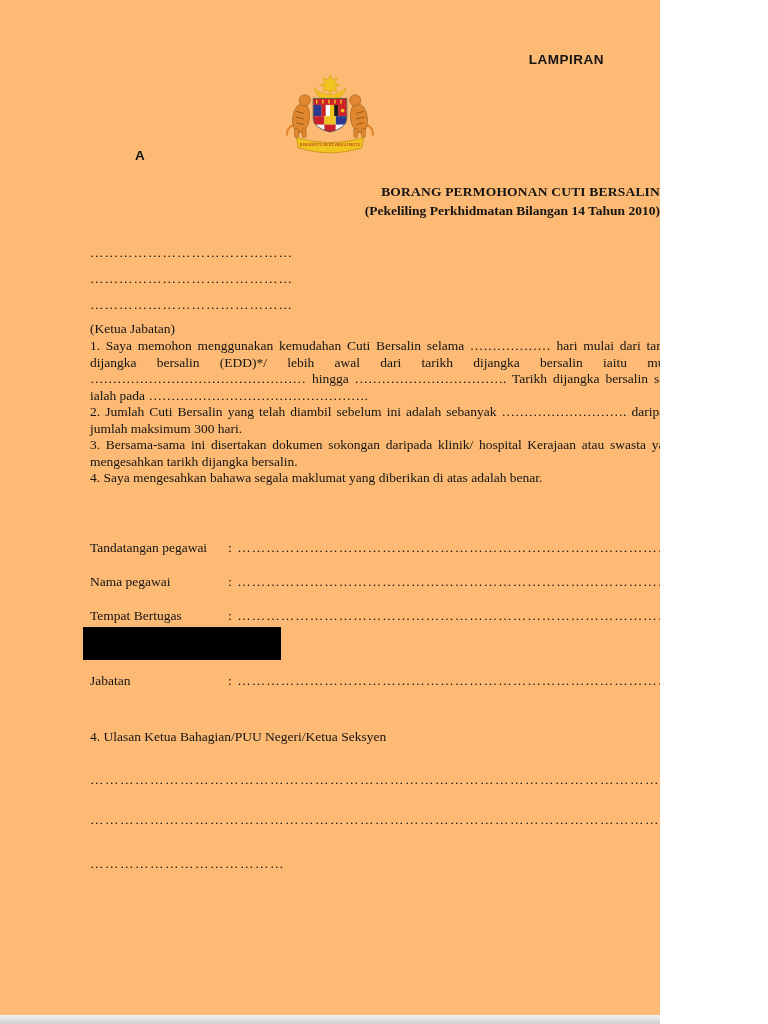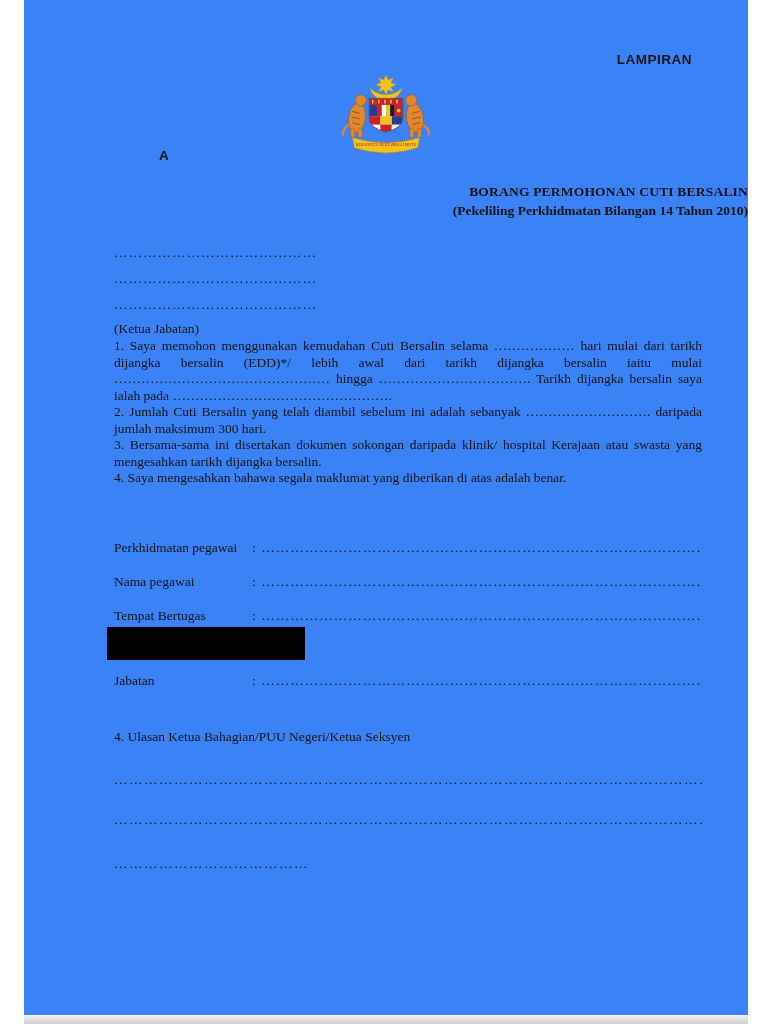--- a/index.html
+++ b/index.html
@@ -5,14 +5,13 @@
   html, body { margin: 0; padding: 0; background: #ffffff; }
   .page {
     position: relative;
-    width: 724px;
+    width: 660px;
     height: 1024px;
-    background: #3b82f6;
+    background: #fdba74;
     overflow: hidden;
     font-family: "Liberation Serif", serif;
     font-size: 13.5px;
     color: #141414;
-    margin-left: 24px;
   }
   .lampiran {
     position: absolute;

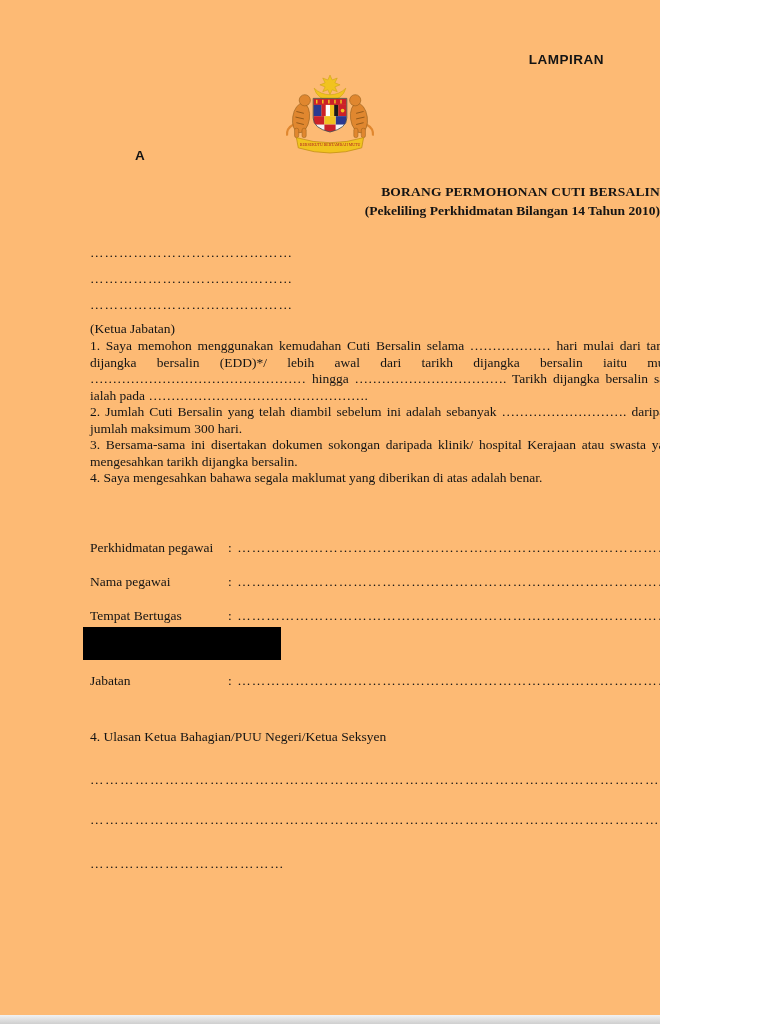--- a/index.html
+++ b/index.html
@@ -189,7 +189,7 @@
 
     <div class="fields">
       <div class="field-row">
-        <span class="field-label">Perkhidmatan pegawai</span>
+        <span class="field-label">Tandatangan pegawai</span>
         <span class="field-value">: ………………………………………………………………………………………………………………</span>
       </div>
       <div class="field-row">

